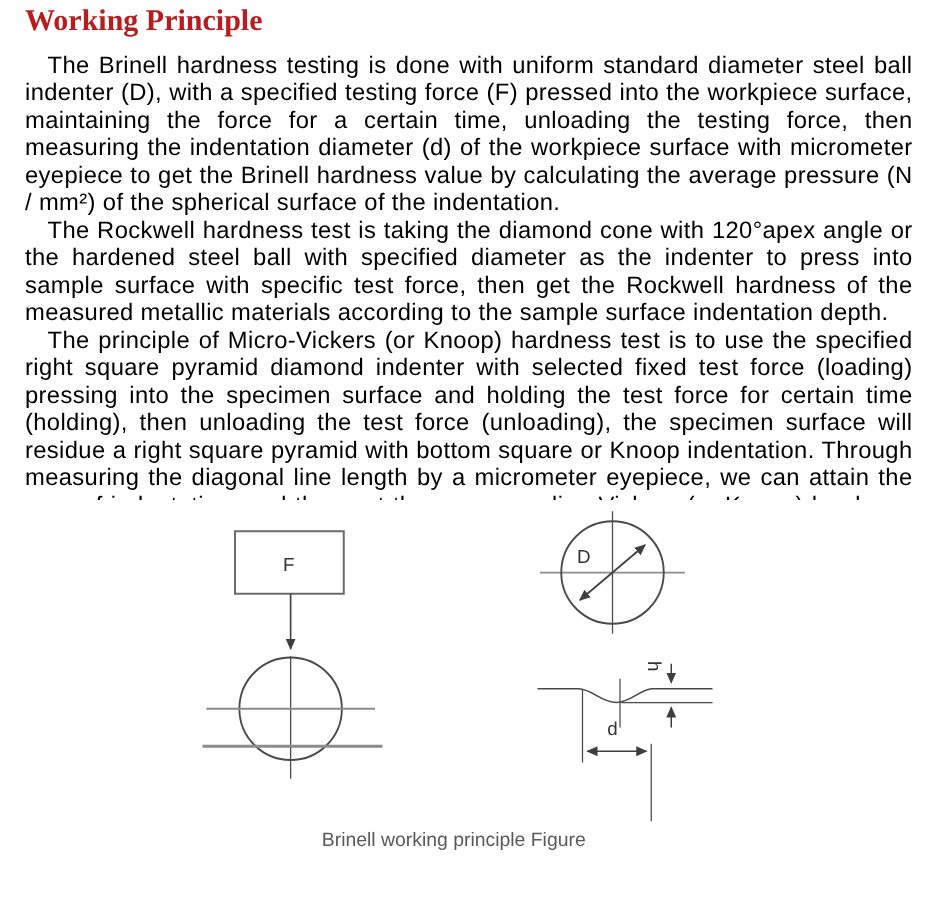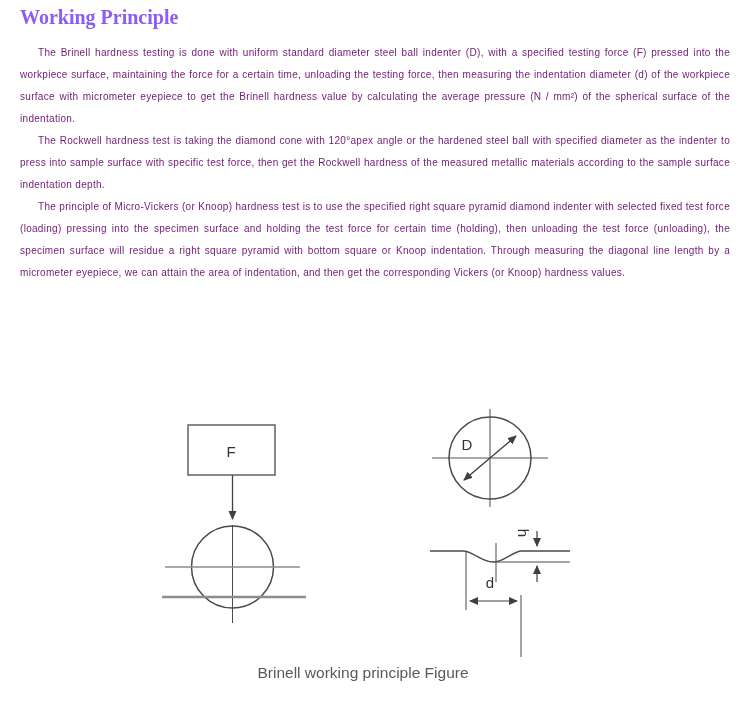--- a/index.html
+++ b/index.html
@@ -17,9 +17,9 @@
     margin: 5px 0 0 0;
     font-family: "Liberation Serif", serif;
     font-weight: bold;
-    font-size: 20px;
+    font-size: 24px;
     line-height: 24px;
-    color: #8b5cf6;
+    color: #b91c1c;
   }
   .body-text {
     margin-top: 13px;

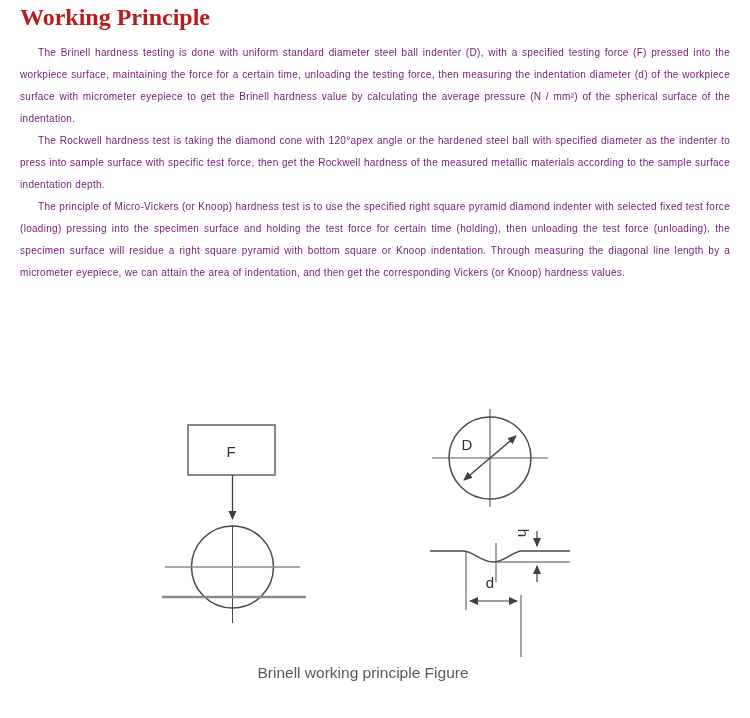--- a/index.html
+++ b/index.html
@@ -30,10 +30,10 @@
     margin: 0;
     text-align: justify;
     text-indent: 18px;
-    font-size: 10px;
+    font-size: 19px;
     line-height: 22px;
     letter-spacing: 0.3px;
-    color: #701a75;
+    color: #000000;
   }
   figure.brinell {
     margin: 0 0 0 -20px;

